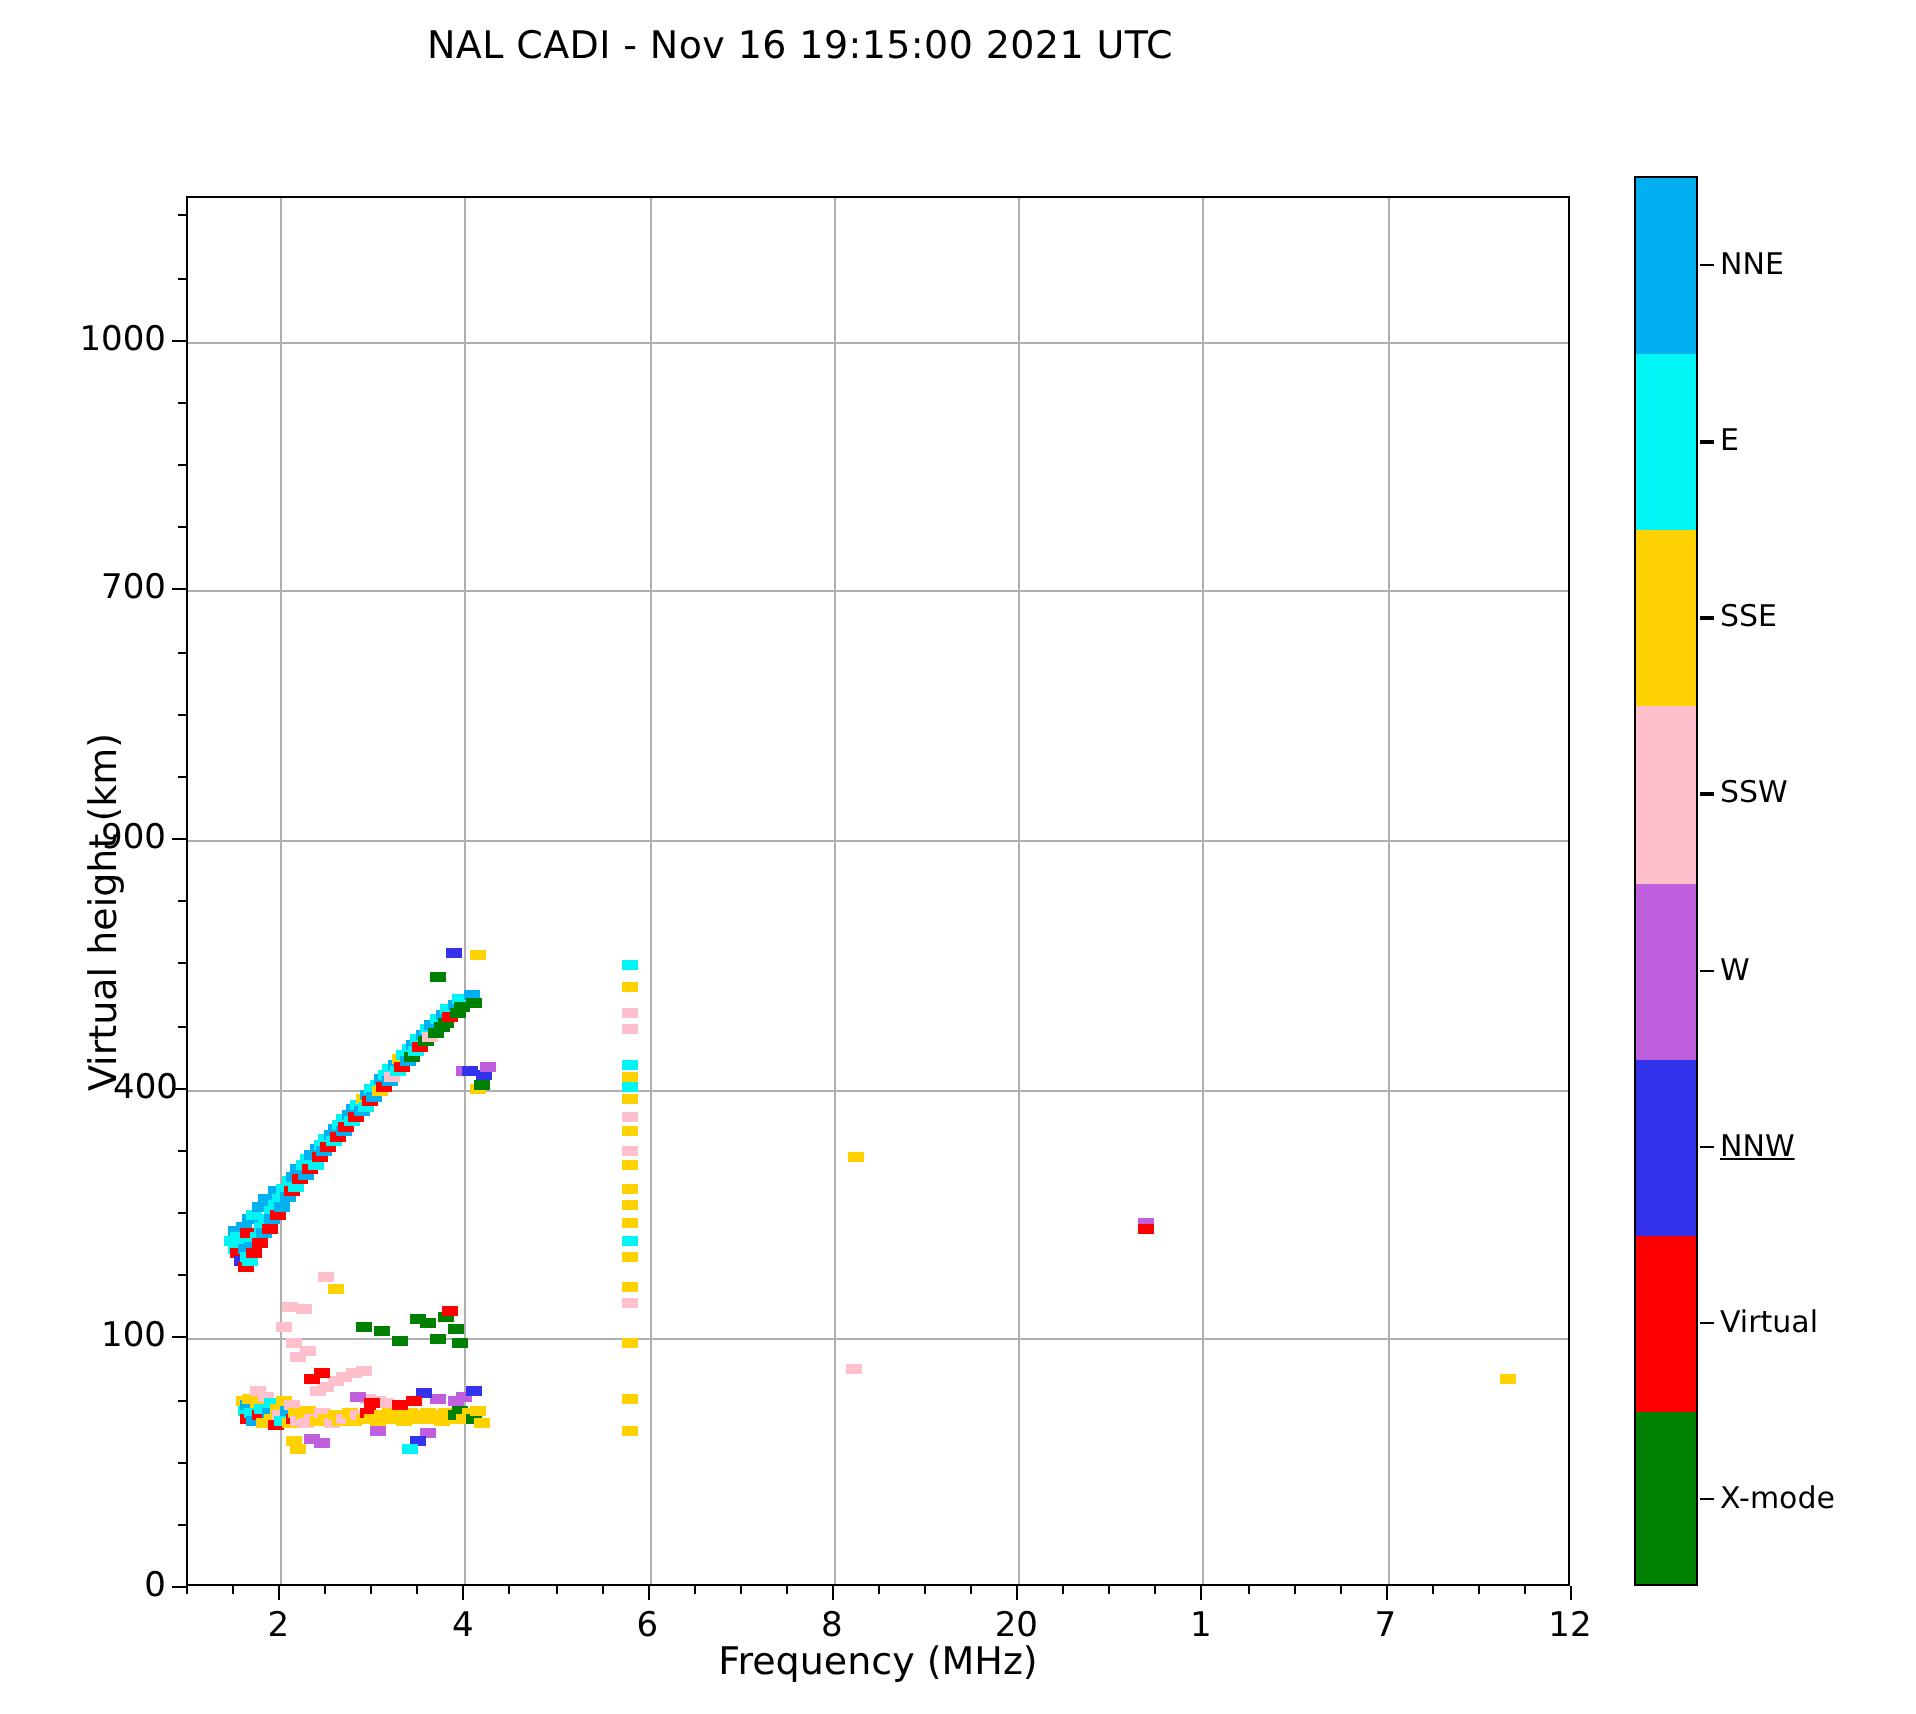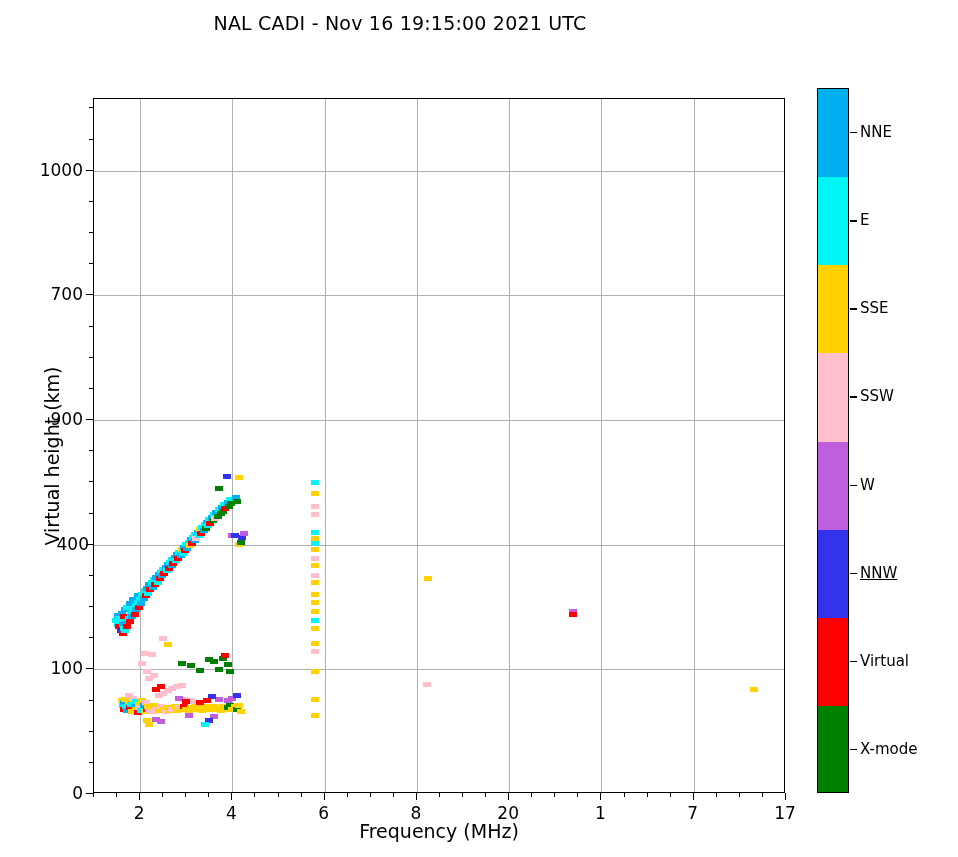--- a/index.html
+++ b/index.html
@@ -344,7 +344,7 @@
       <div class="tick-x" style="left: 692.733px; top: 793px; height: 7px;"></div>
       <div class="xlab" style="left: 692.733px; top: 803px;">7</div>
       <div class="tick-x" style="left: 785px; top: 793px; height: 7px;"></div>
-      <div class="xlab" style="left: 785px; top: 803px;">17</div>
+      <div class="xlab" style="left: 785px; top: 803px;">12</div>
       <div class="tick-x" style="left: 93px; top: 793px; height: 4px;"></div>
       <div class="tick-x" style="left: 116.067px; top: 793px; height: 4px;"></div>
       <div class="tick-x" style="left: 162.2px; top: 793px; height: 4px;"></div>

